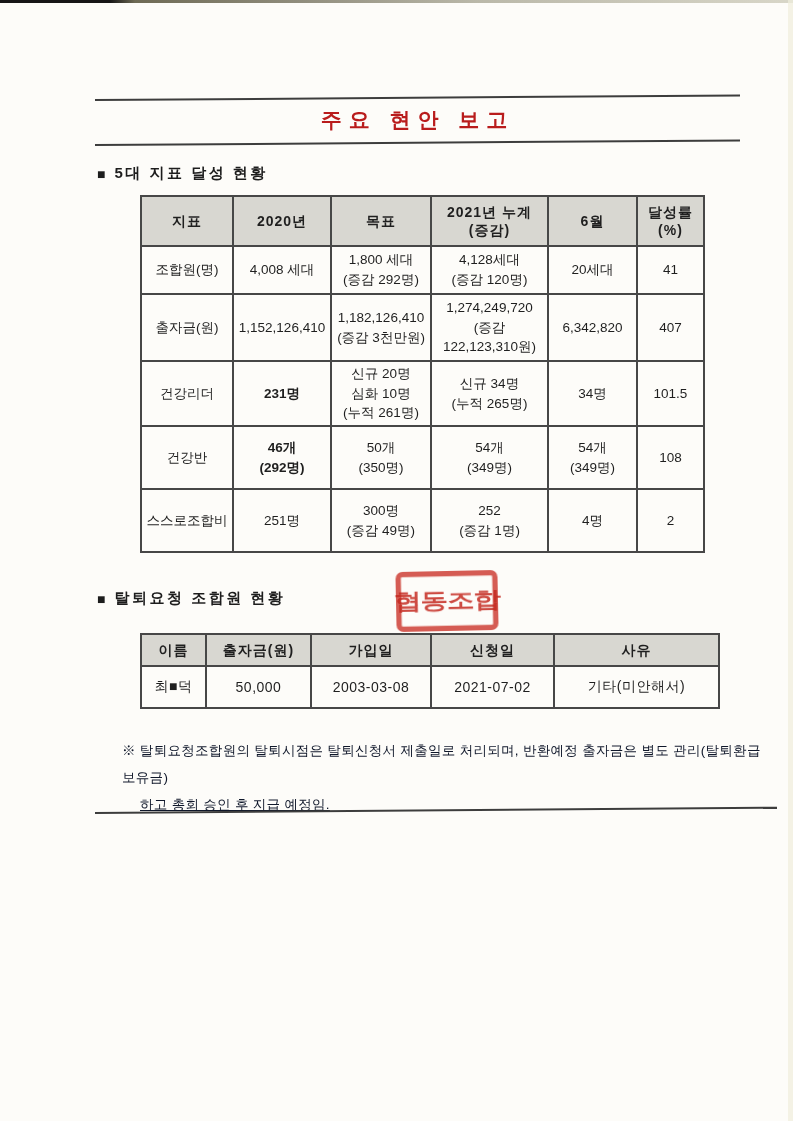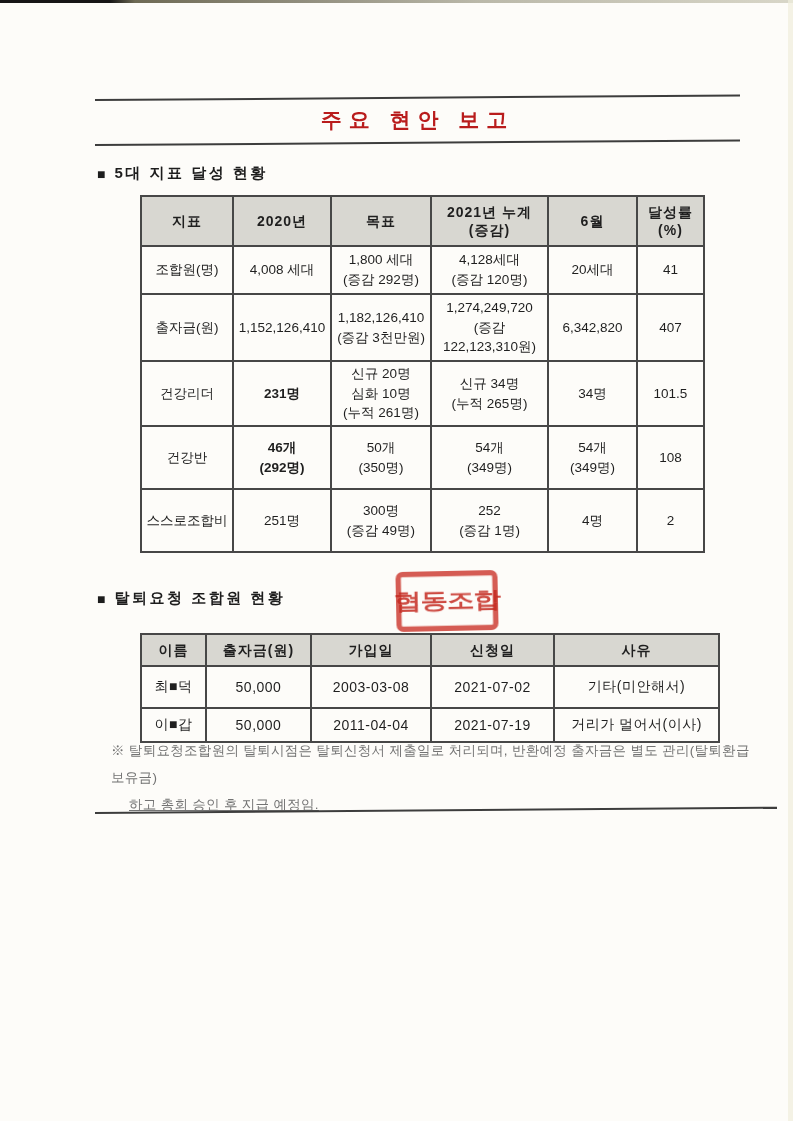--- a/index.html
+++ b/index.html
@@ -217,13 +217,6 @@
       <td>2021-07-02</td>
       <td>기타(미안해서)</td>
     </tr>
-    <tr style="height:34px">
-      <td>이■갑</td>
-      <td>50,000</td>
-      <td>2011-04-04</td>
-      <td>2021-07-19</td>
-      <td>거리가 멀어서(이사)</td>
-    </tr>
   </tbody>
     </table>
 

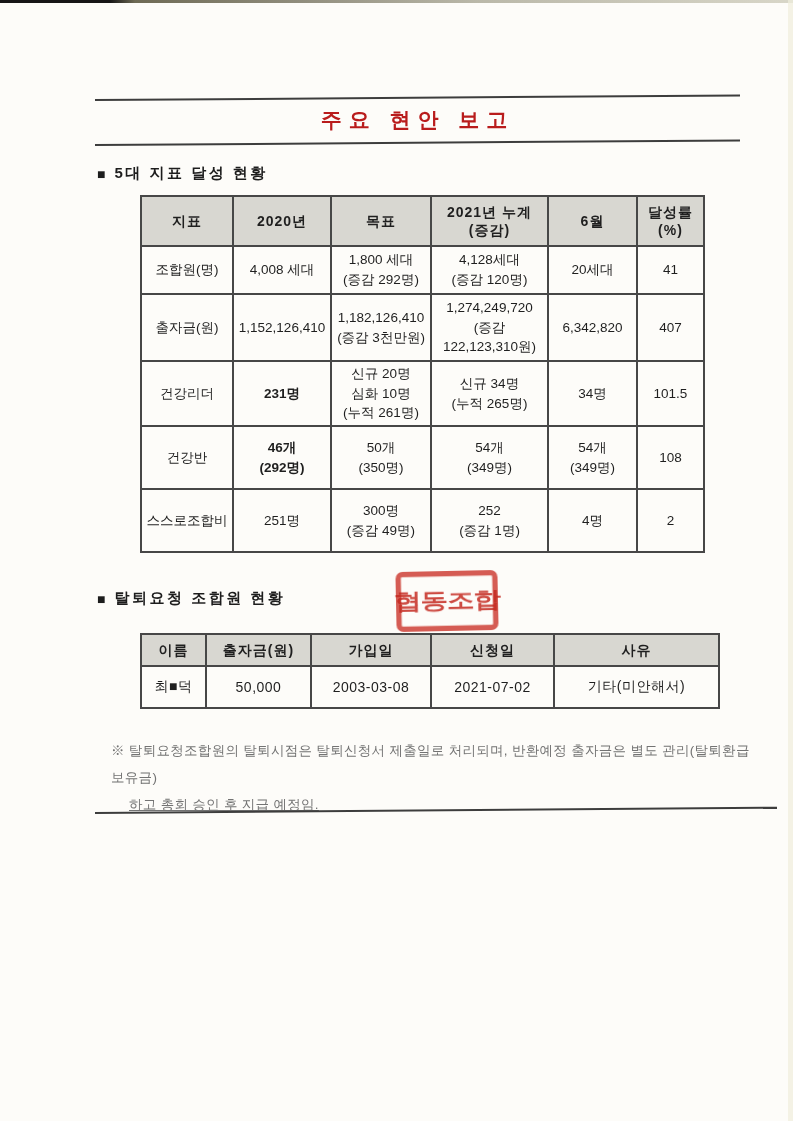--- a/index.html
+++ b/index.html
@@ -86,8 +86,8 @@
   }
   
   .footnote {
-    position: absolute; left: 111px; top: 737px; width: 648px;
-    font-size: 13.5px; line-height: 2.0; color: #737373; letter-spacing: .3px;
+    position: absolute; left: 122px; top: 737px; width: 648px;
+    font-size: 13.5px; line-height: 2.0; color: #0f172a; letter-spacing: .3px;
   }
   .footnote .l2 { padding-left: 18px; text-decoration: underline; }
 </style>

